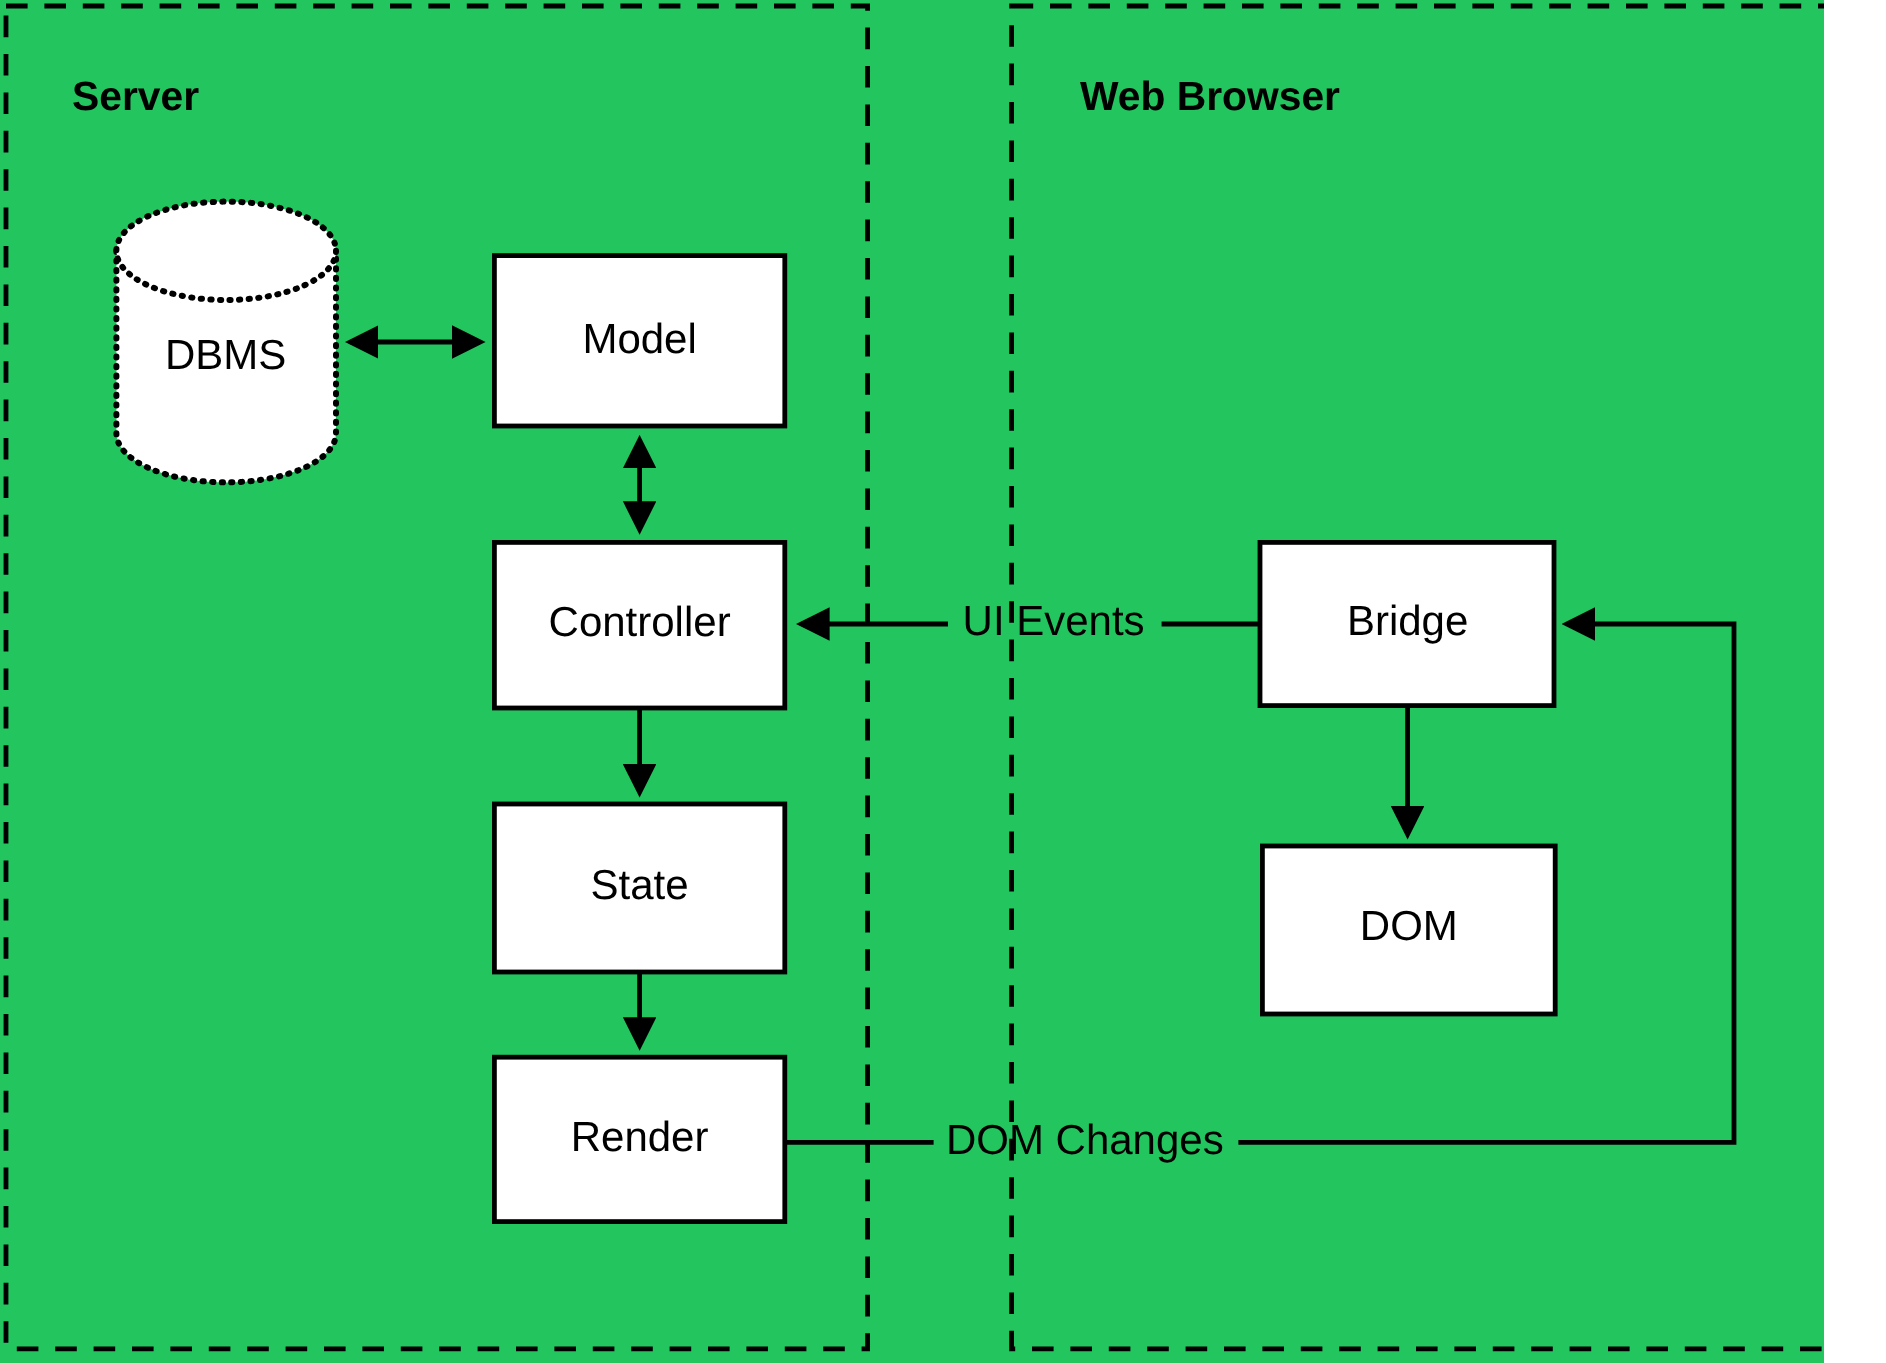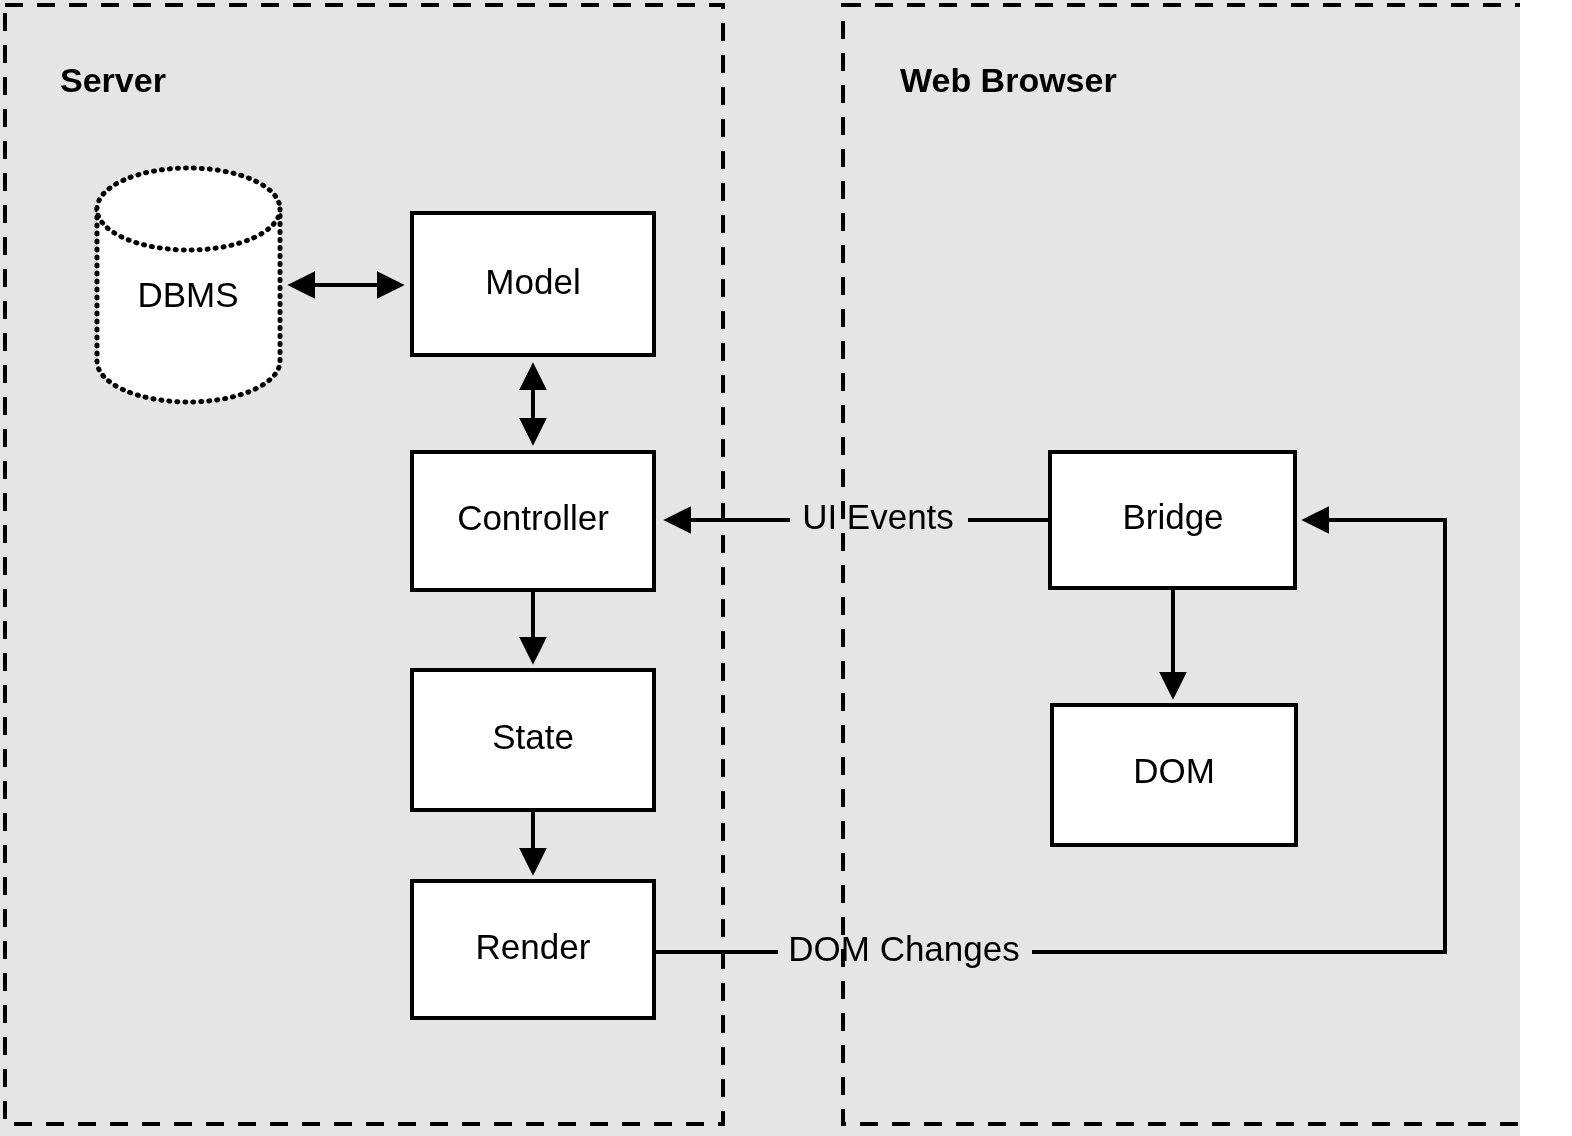--- a/index.html
+++ b/index.html
@@ -11,7 +11,7 @@
     position: relative;
     width: 1520px;
     height: 1136px;
-    background: #e5e5e5;
+    background: #22c55e;
     font-family: "Liberation Sans", sans-serif;
     overflow: hidden;
   }

